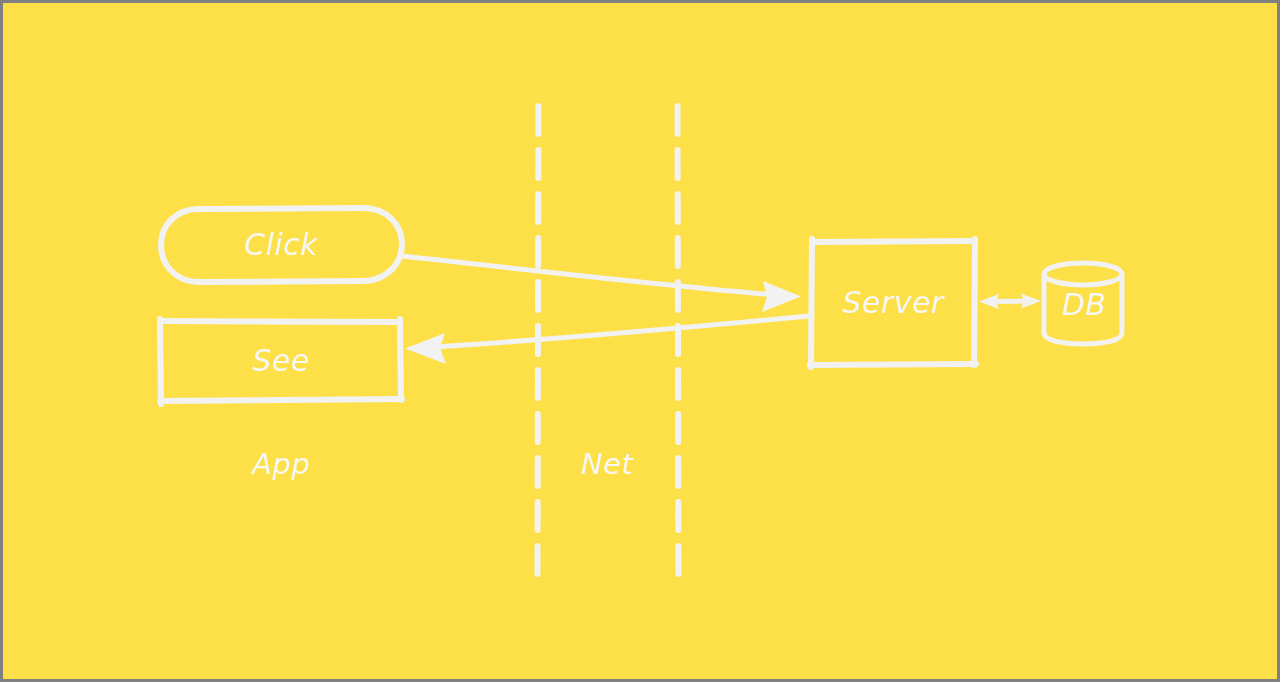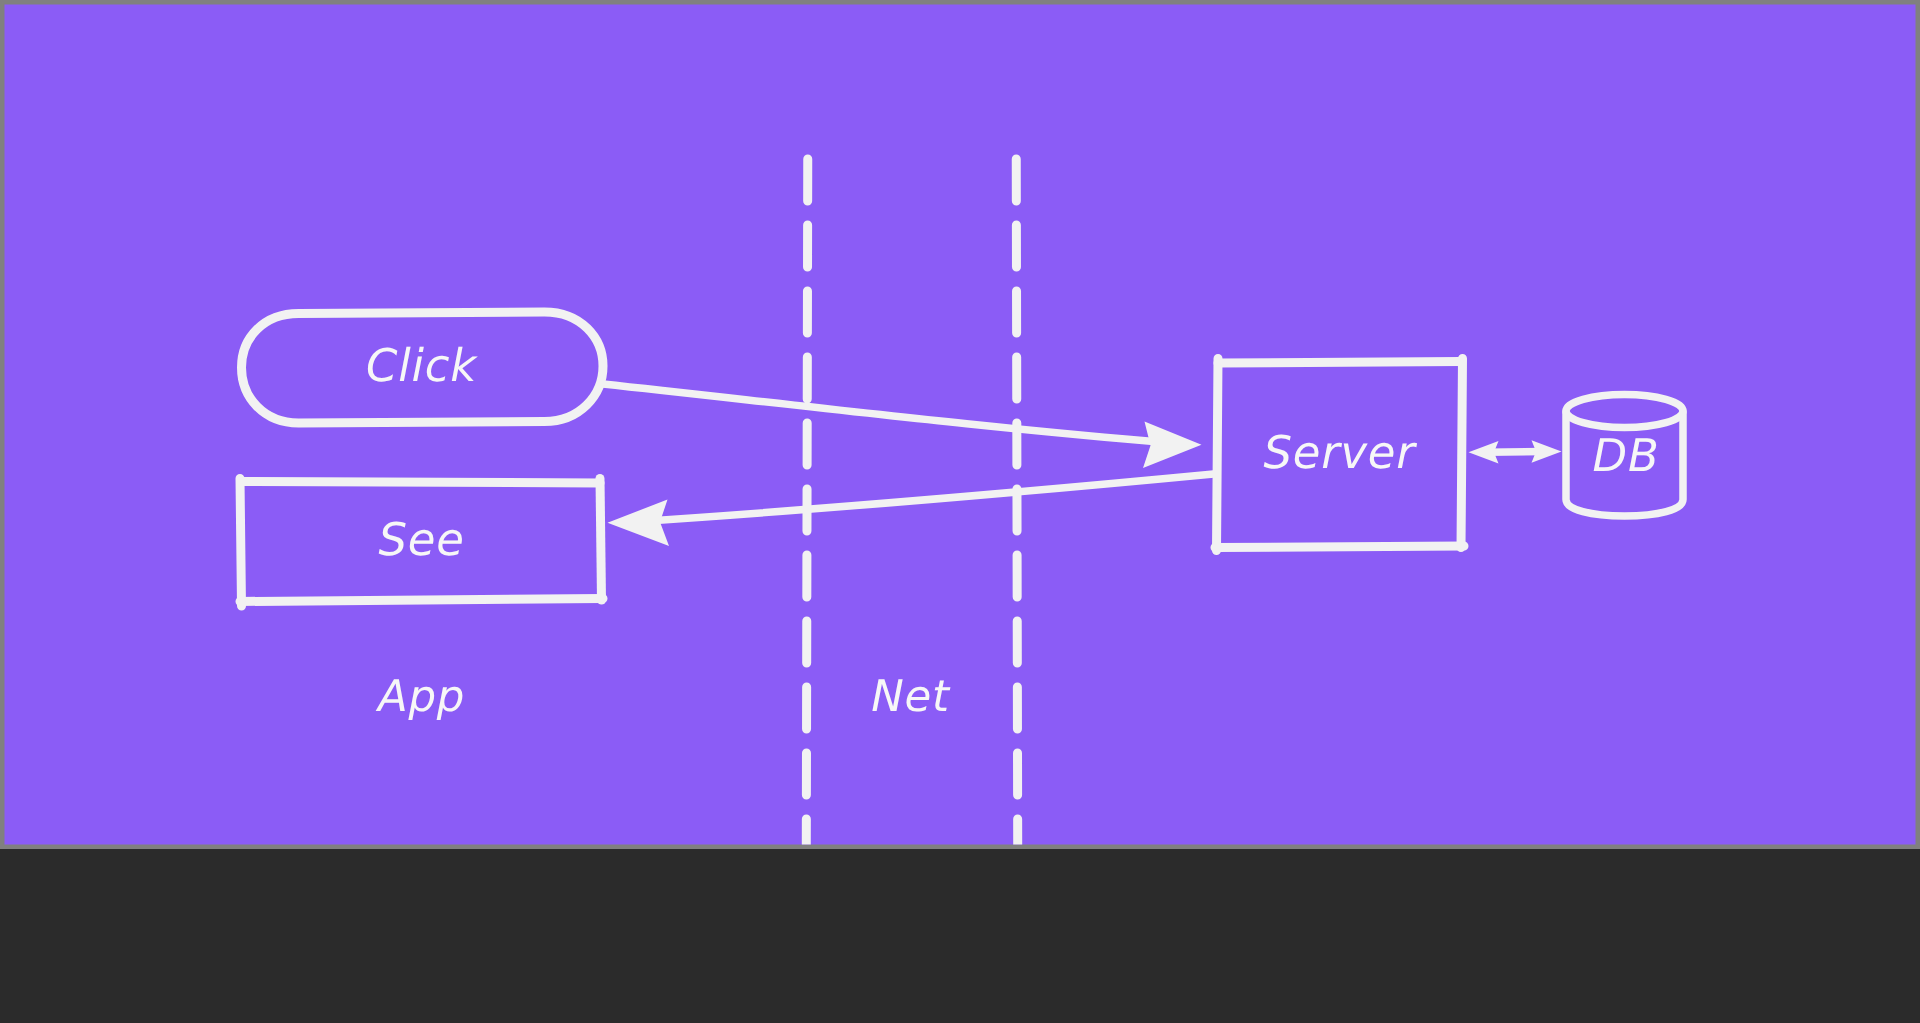--- a/index.html
+++ b/index.html
@@ -13,10 +13,10 @@
   #canvas {
     position: relative;
     width: 1280px;
-    height: 566px;
+    height: 682px;
     box-sizing: border-box;
     border: 3px solid #808080;
-    background: #8b5cf6;
+    background: #fde047;
     overflow: hidden;
   }
   #diagram {

